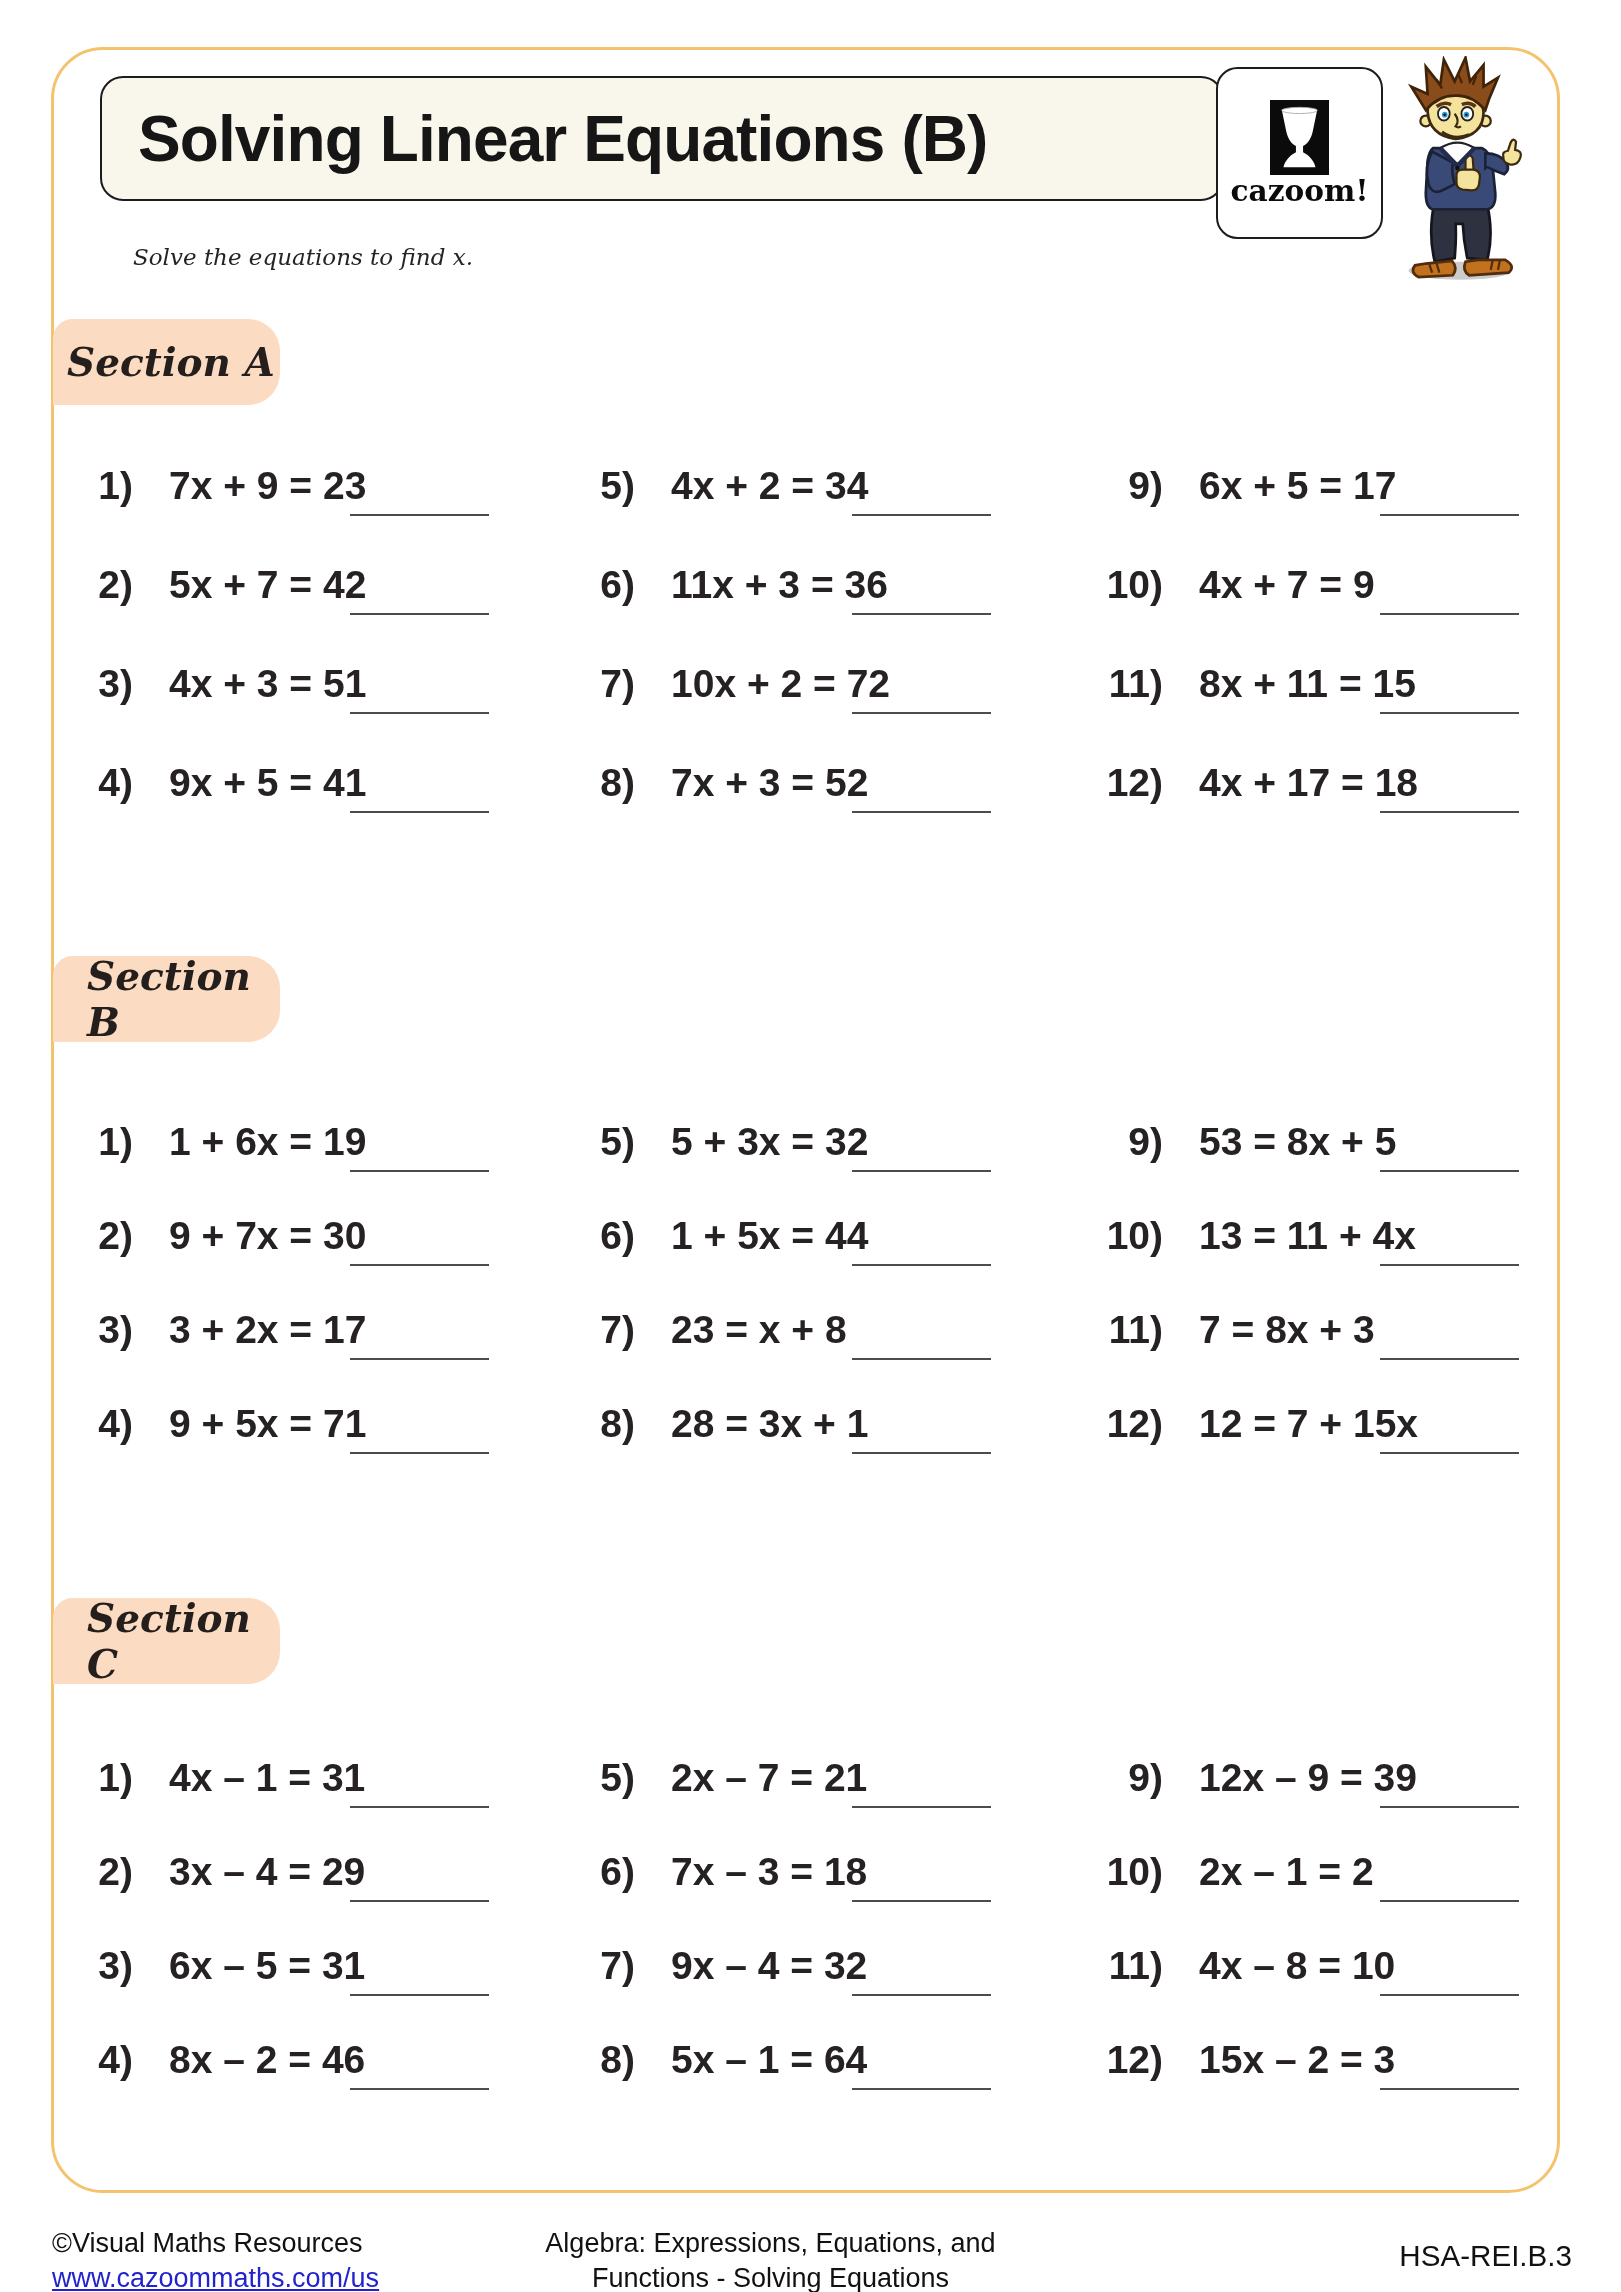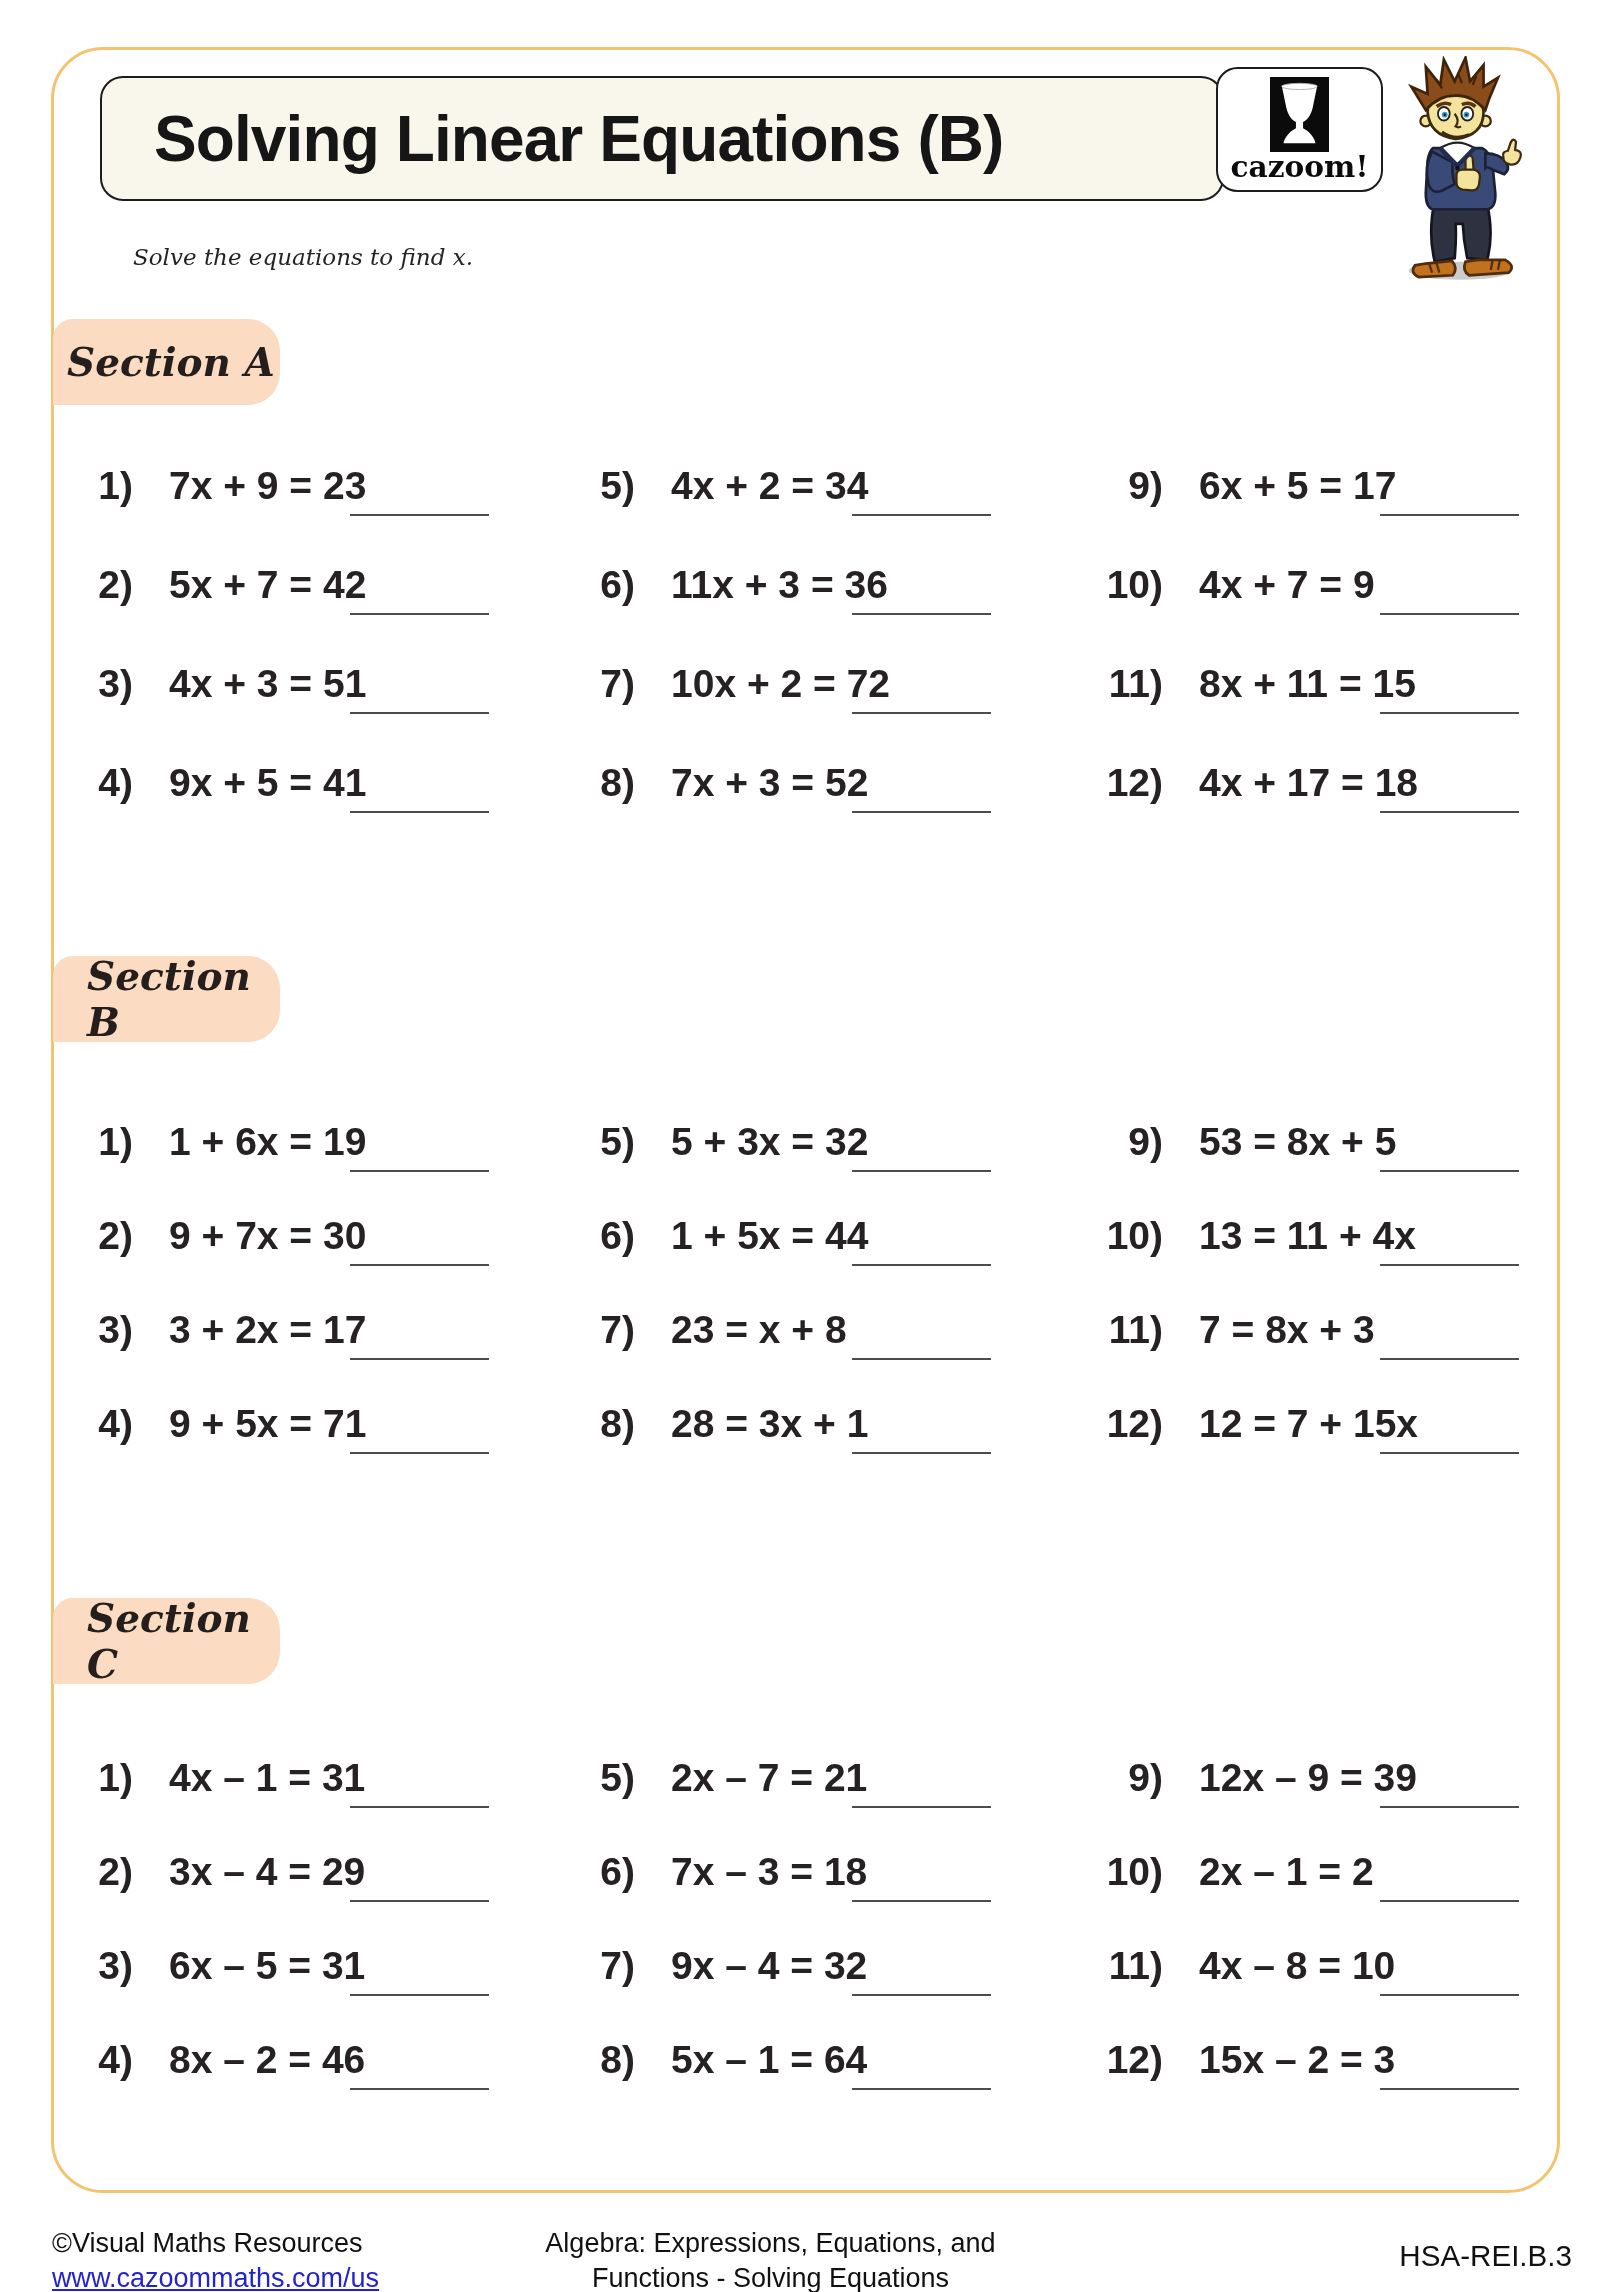--- a/index.html
+++ b/index.html
@@ -19,7 +19,7 @@
     display:flex;align-items:center;box-sizing:border-box;
   }
   .banner-title{
-    padding-left:52px;font-size:64px;font-weight:bold;letter-spacing:-0.9px;color:#161616;
+    padding-left:36px;font-size:64px;font-weight:bold;letter-spacing:-0.9px;color:#161616;
     white-space:nowrap;
   }
   

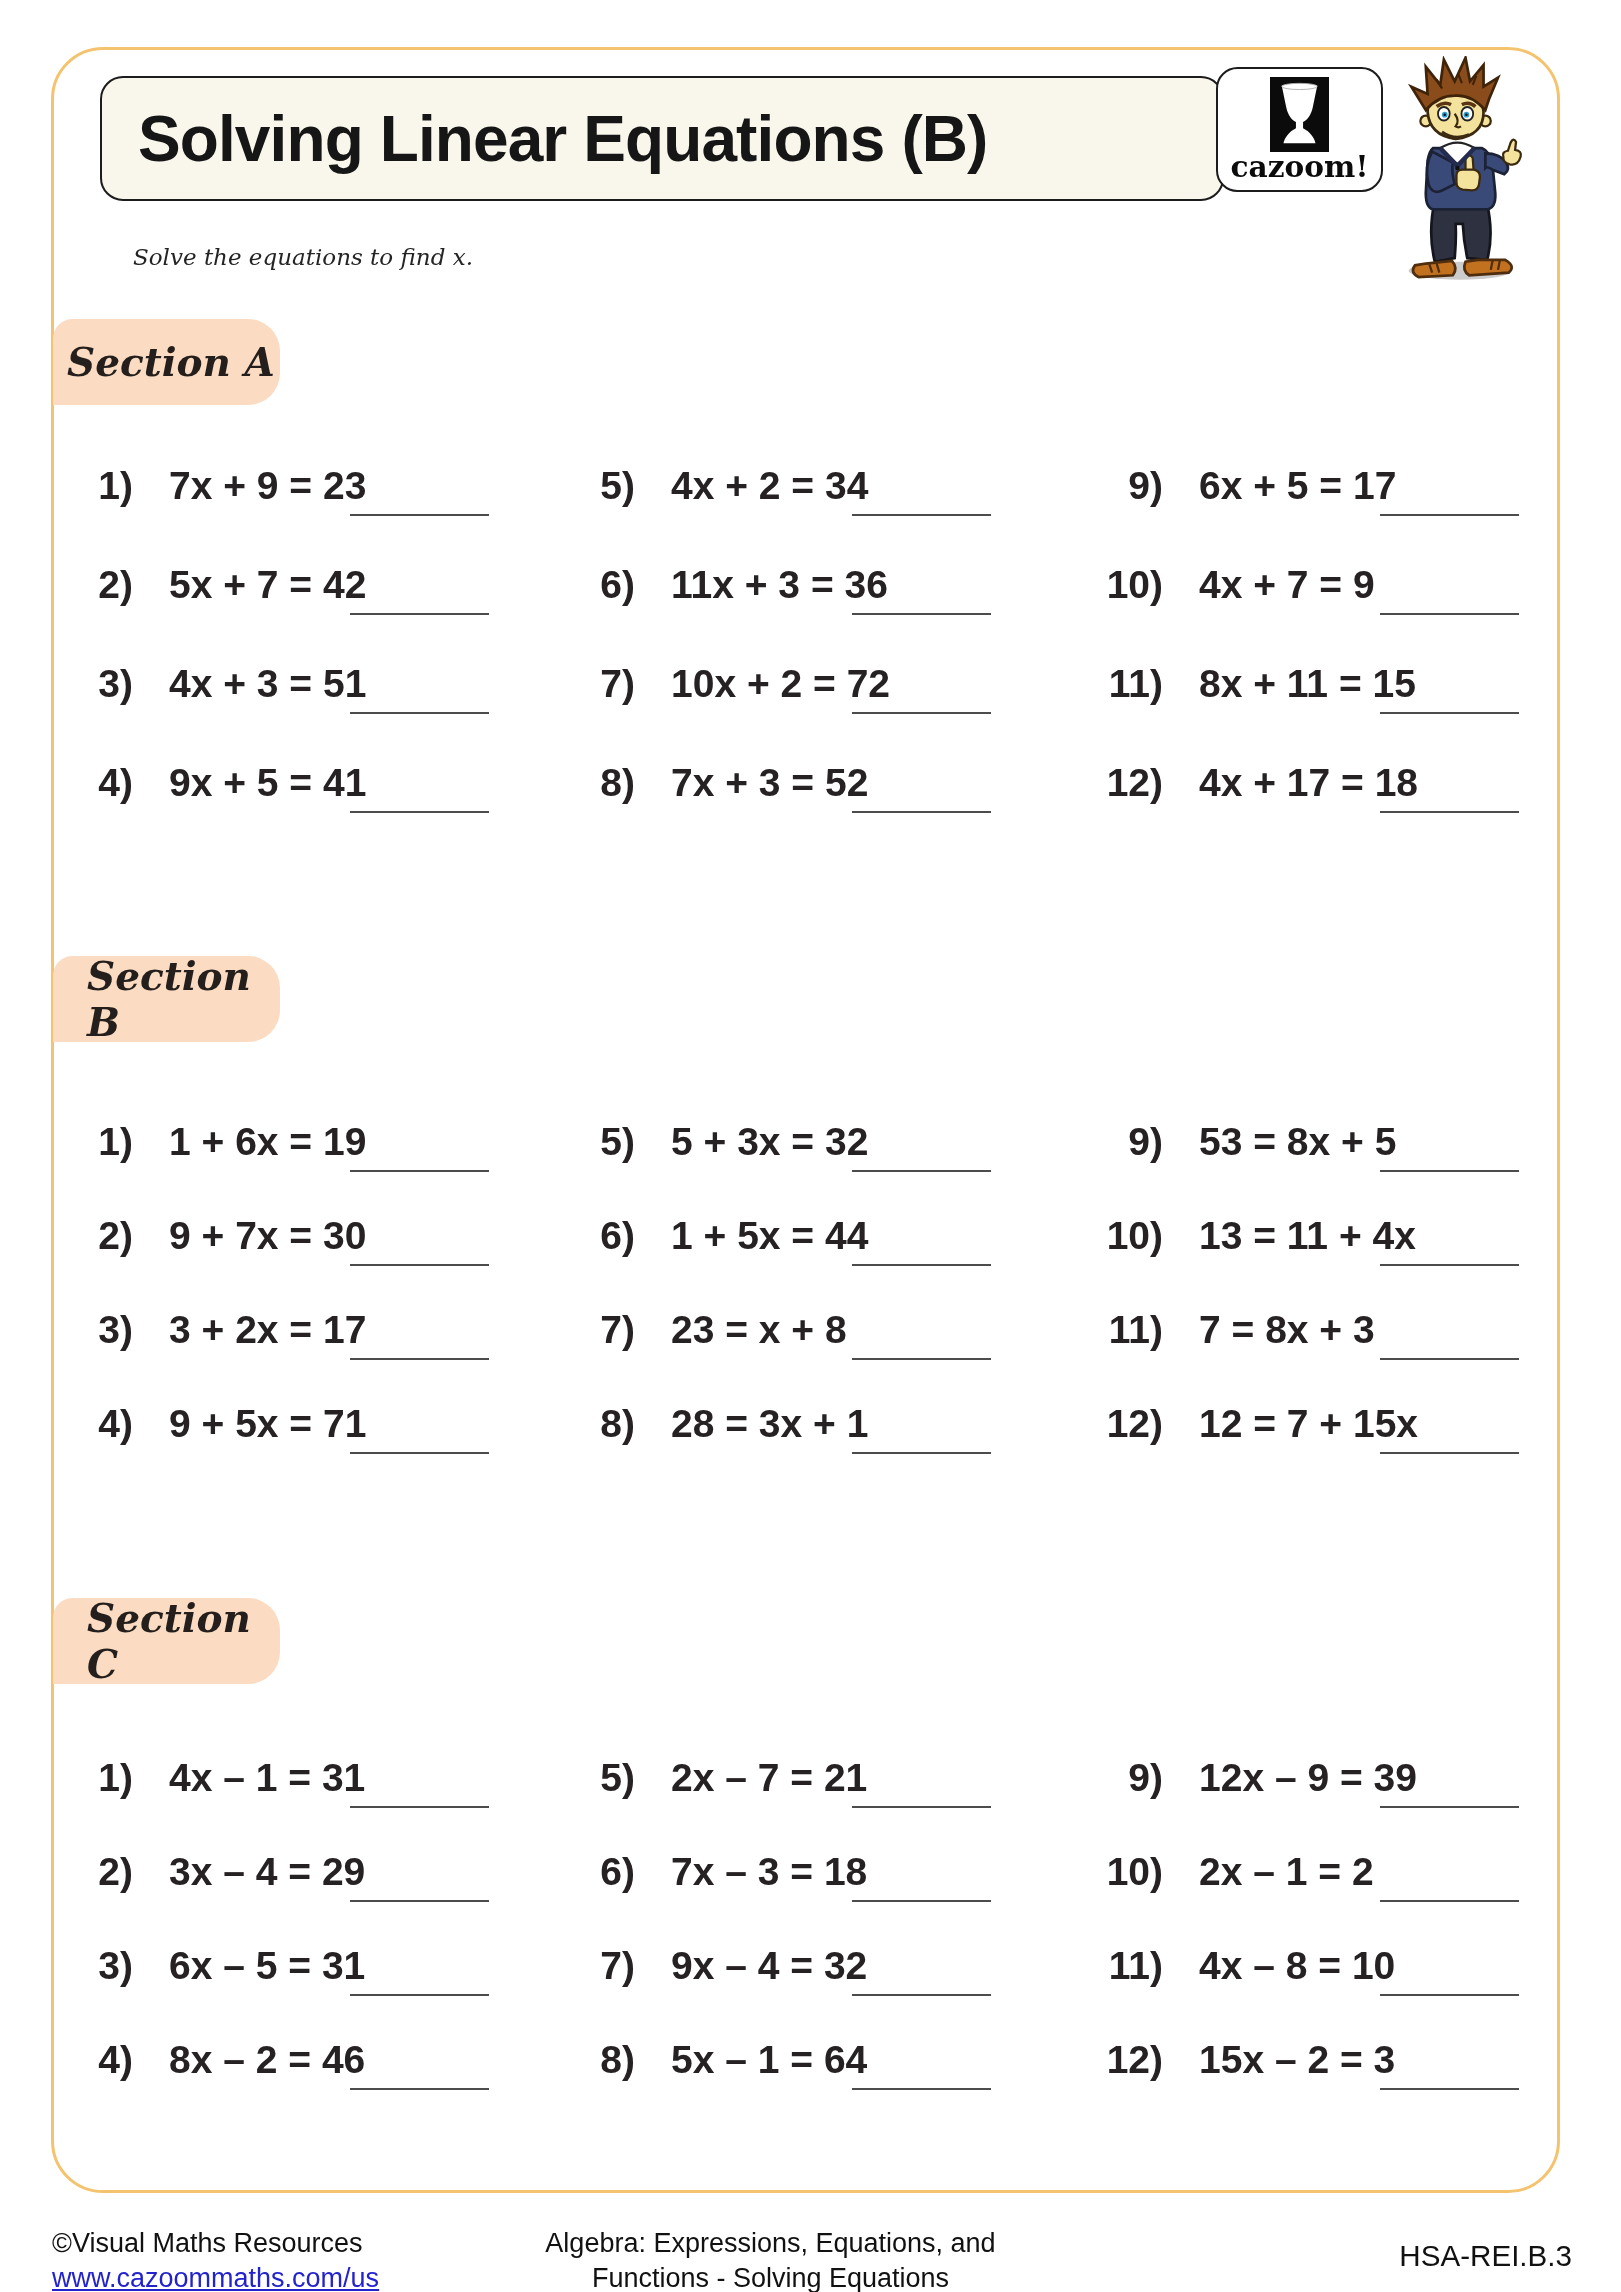--- a/index.html
+++ b/index.html
@@ -24,7 +24,7 @@
   }
   
   .logo-box{
-    position:absolute;left:1216px;top:67px;width:167px;height:125px;background:#ffffff;
+    position:absolute;left:1216px;top:67px;width:167px;height:172px;background:#ffffff;
     border:2.7px solid #1c1c1c;border-radius:21.5px;box-sizing:border-box;
     display:flex;flex-direction:column;align-items:center;justify-content:center;
   }

